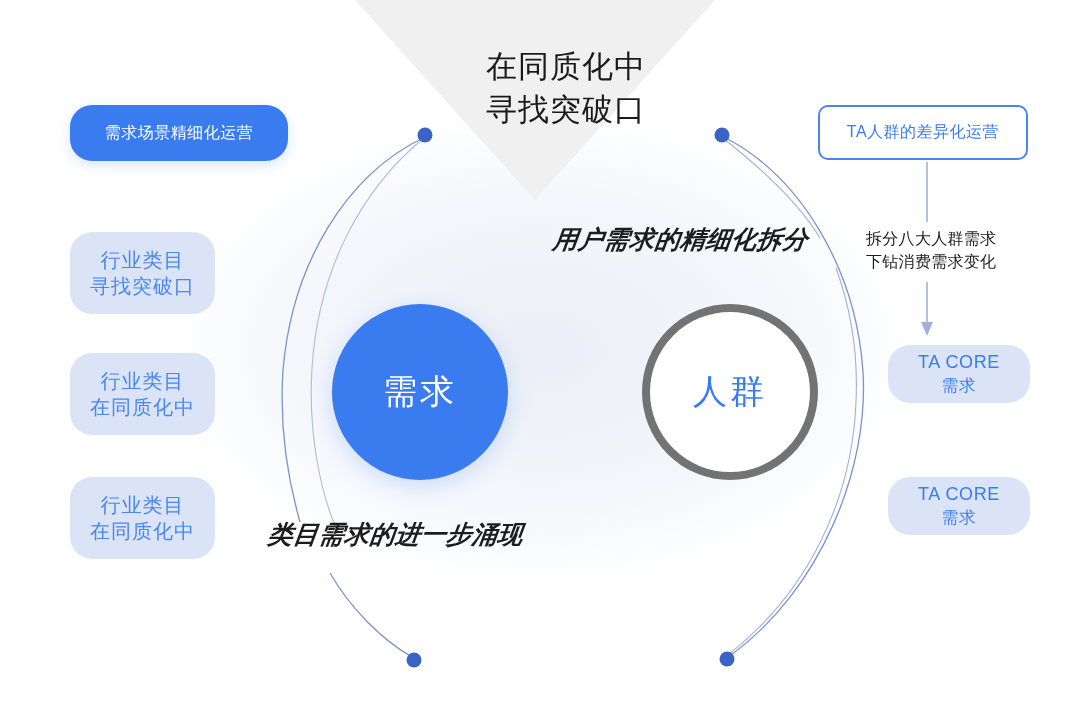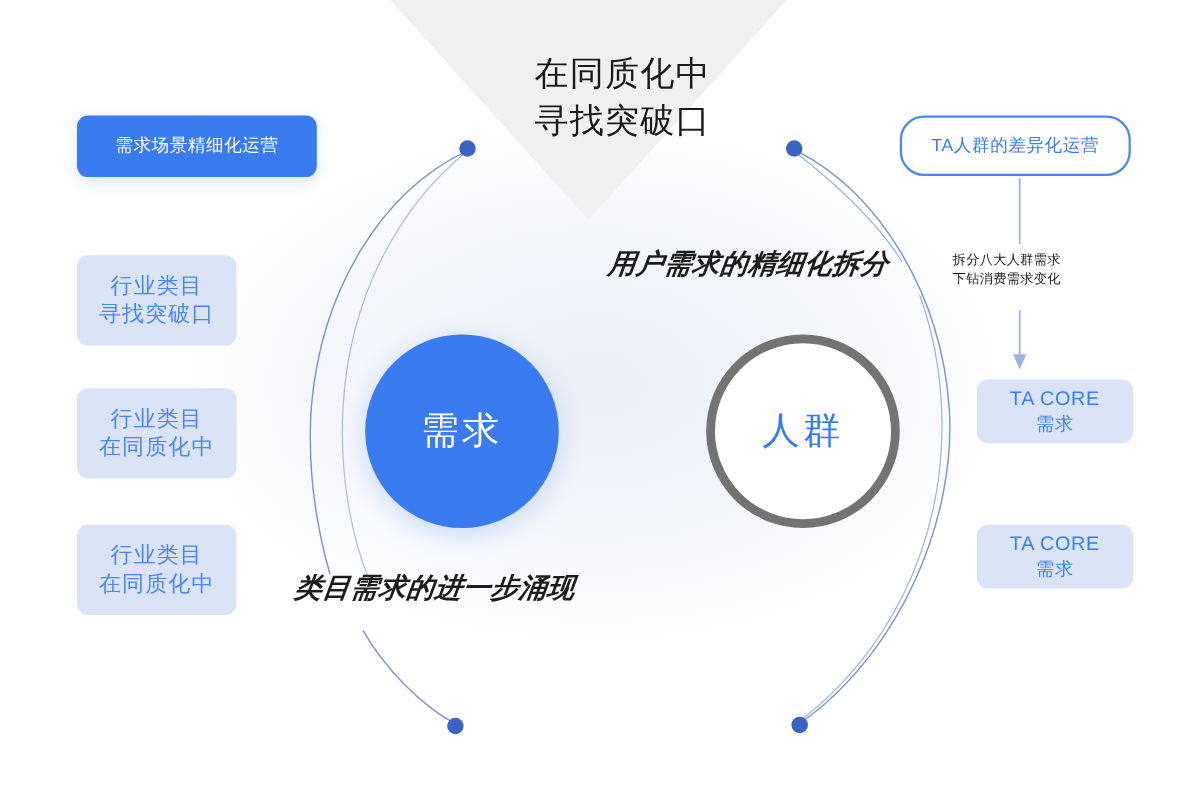--- a/index.html
+++ b/index.html
@@ -111,7 +111,7 @@
   
   .chip {
     position: absolute;
-    border-radius: 10px;
+    border-radius: 22px;
     display: flex;
     flex-direction: column;
     align-items: center;

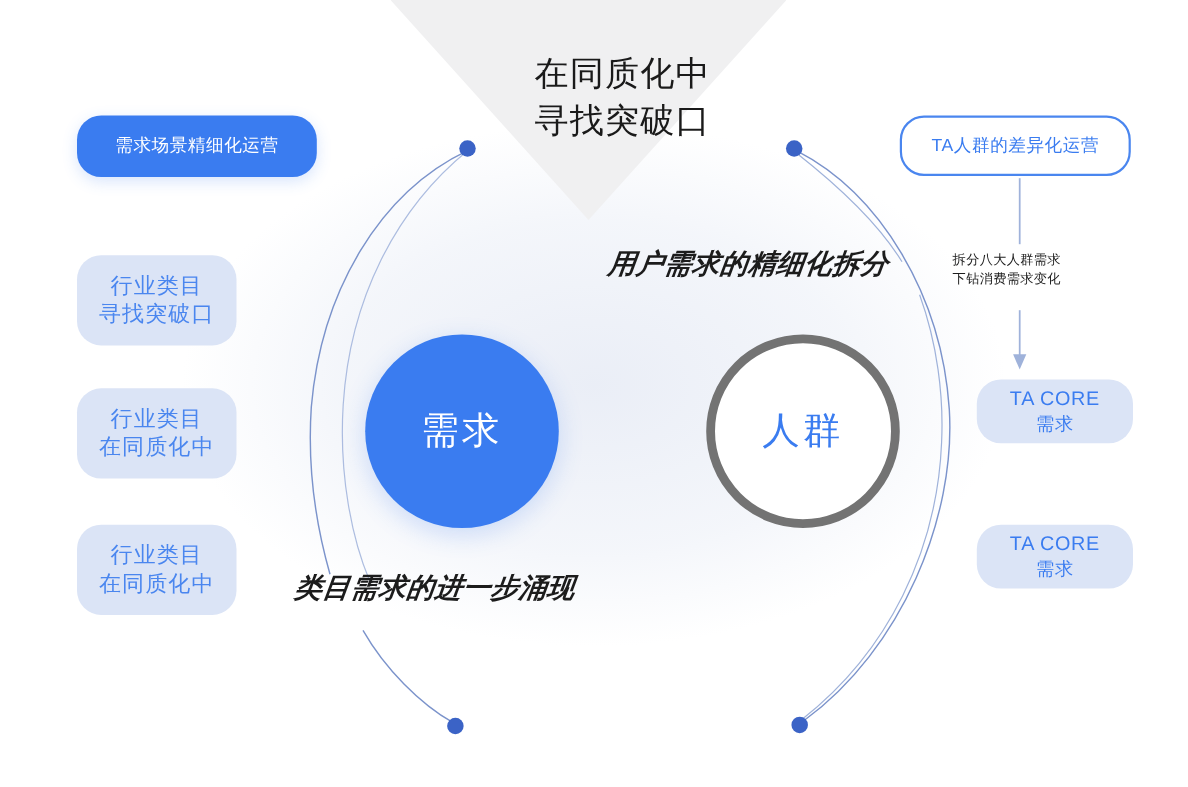--- a/index.html
+++ b/index.html
@@ -152,7 +152,7 @@
     height: 55px;
     background: #ffffff;
     border: 2px solid #4a86ef;
-    border-radius: 22px;
+    border-radius: 10px;
     color: #3a7cf0;
     font-size: 16px;
     letter-spacing: 0.5px;

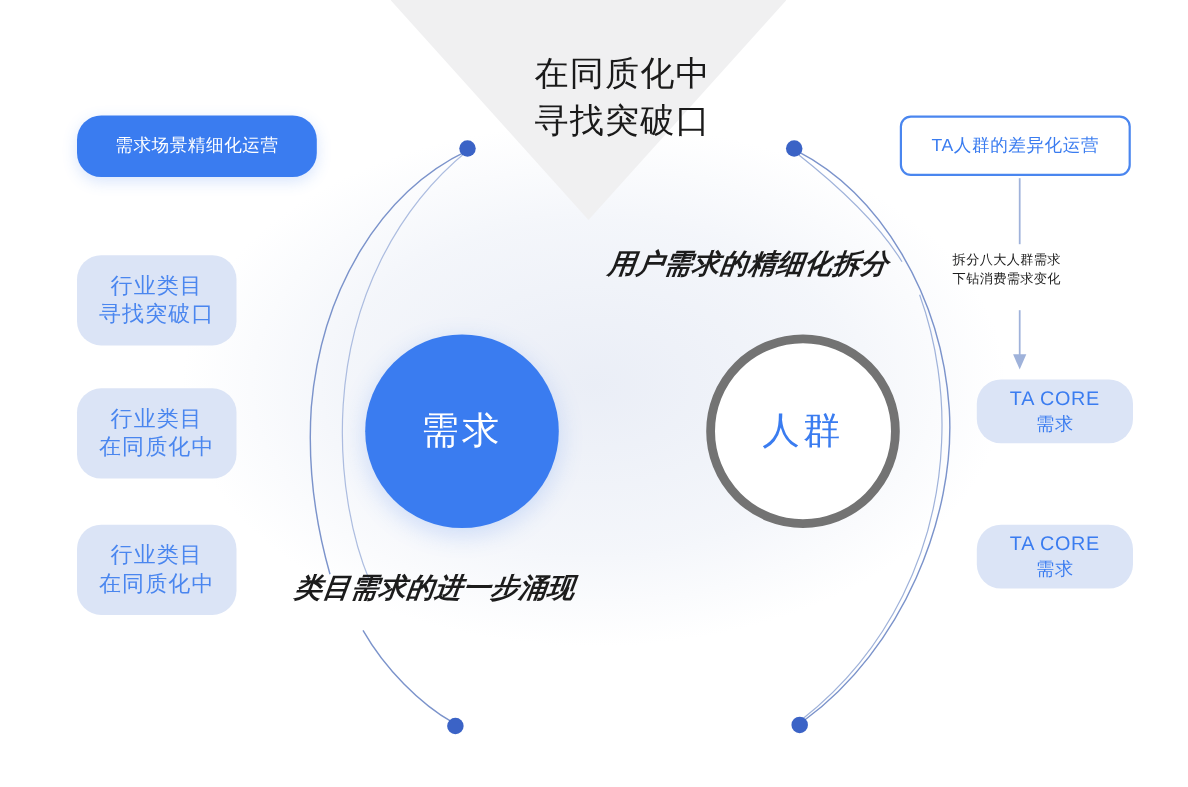--- a/index.html
+++ b/index.html
@@ -166,7 +166,7 @@
     left: 866px;
     top: 228px;
     color: #1c1c1c;
-    font-size: 12px;
+    font-size: 16px;
     line-height: 1.42;
     letter-spacing: 0.3px;
     white-space: pre;

